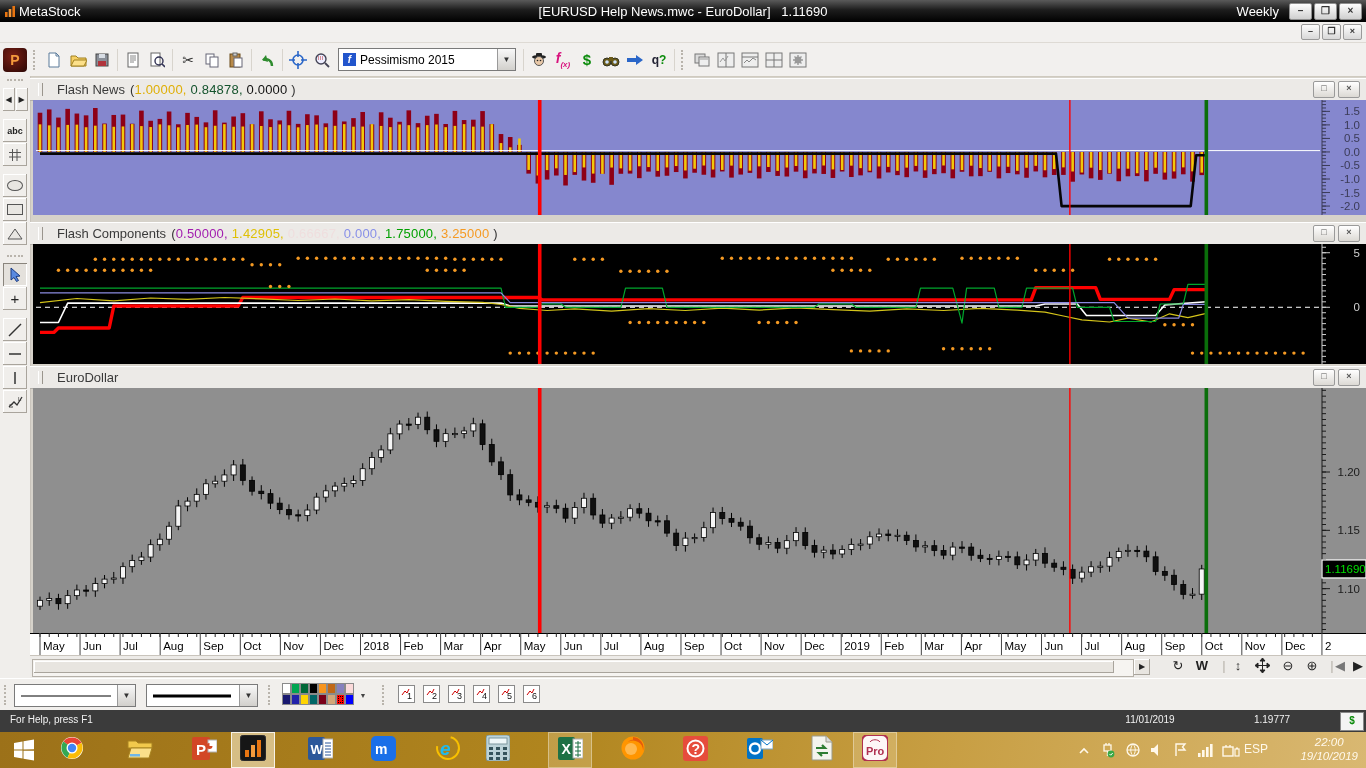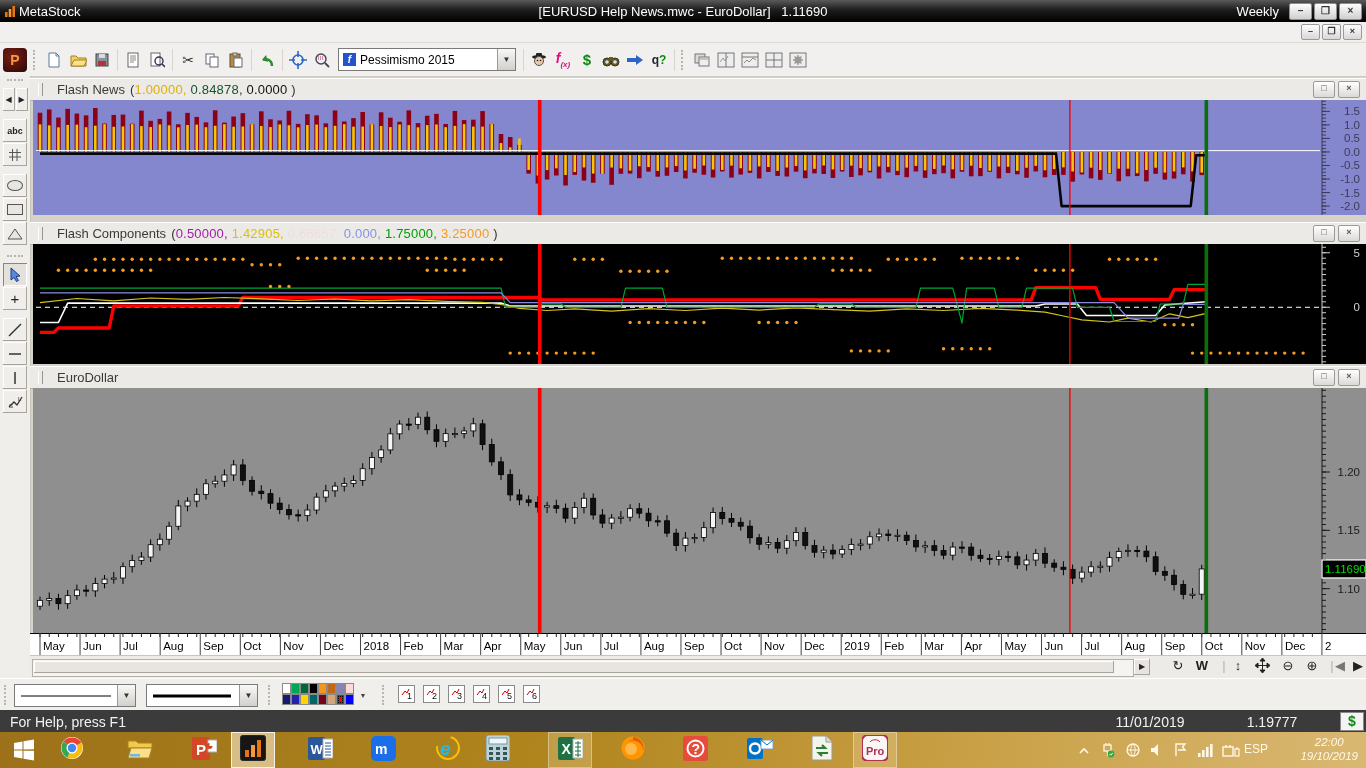--- a/index.html
+++ b/index.html
@@ -55,7 +55,7 @@
   #scrollrow{left:30px;top:655px;width:1336px;height:23px;background:#edebe8;border-top:1px solid #c9c4bc;}
   .navico{position:absolute;top:2px;font-size:13px;color:#222;width:20px;text-align:center;}
   
-  #statusbar{left:0;top:710px;width:1366px;height:22px;background:#3b3b3b;color:#f2f2f2;font-size:14px;}
+  #statusbar{left:0;top:710px;width:1366px;height:22px;background:#3b3b3b;color:#f2f2f2;font-size:10px;}
   
   #taskbar{left:0;top:732px;width:1366px;height:36px;
            background:linear-gradient(100deg,#9c7119 0%,#b0851e 40%,#c89f44 70%,#d9b872 100%);}

